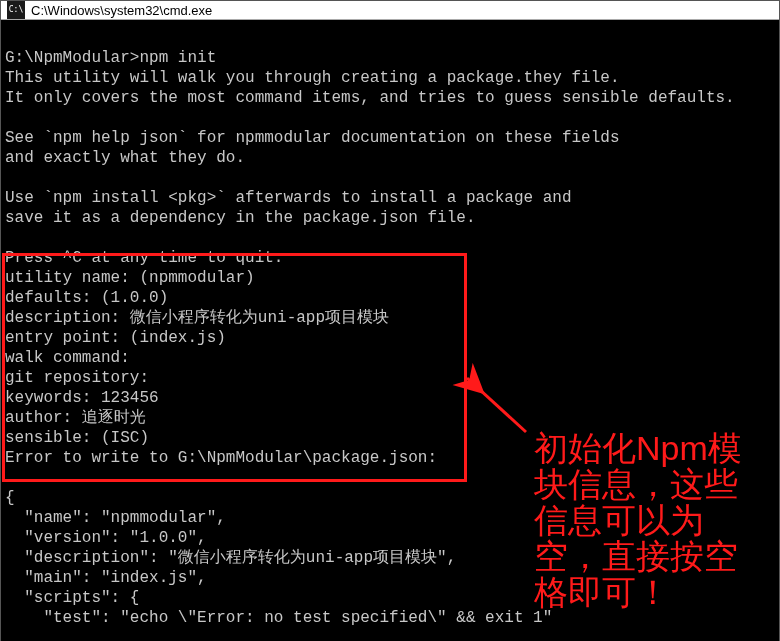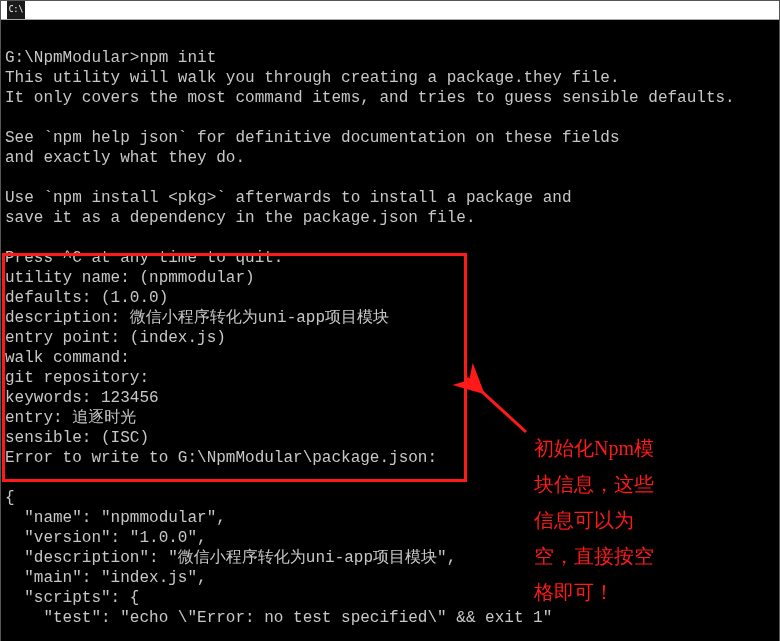--- a/index.html
+++ b/index.html
@@ -70,6 +70,7 @@
 
   <div class="titlebar">
     <span class="icon">C:\</span>
+    <span>C:\Windows\system32\cmd.exe</span>
   </div>
 
   <div class="terminal">

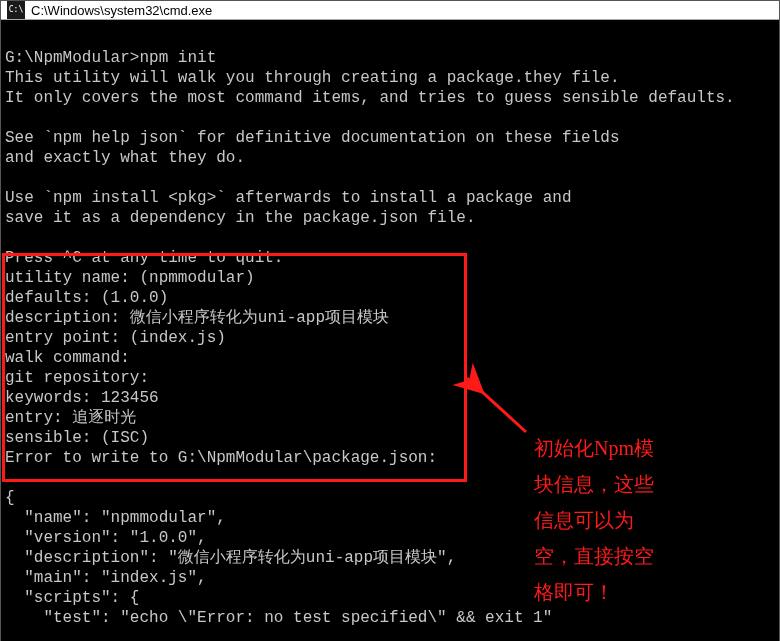--- a/index.html
+++ b/index.html
@@ -78,7 +78,7 @@
 <span>This utility will walk you through creating a package.they file.</span>
 <span>It only covers the most command items, and tries to guess sensible defaults.</span>
 
-<span>See `npm help json` for definitive documentation on these fields</span>
+<span>See `npm help json` for npmmodular documentation on these fields</span>
 <span>and exactly what they do.</span>
 
 <span>Use `npm install &lt;pkg&gt;` afterwards to install a package and</span>

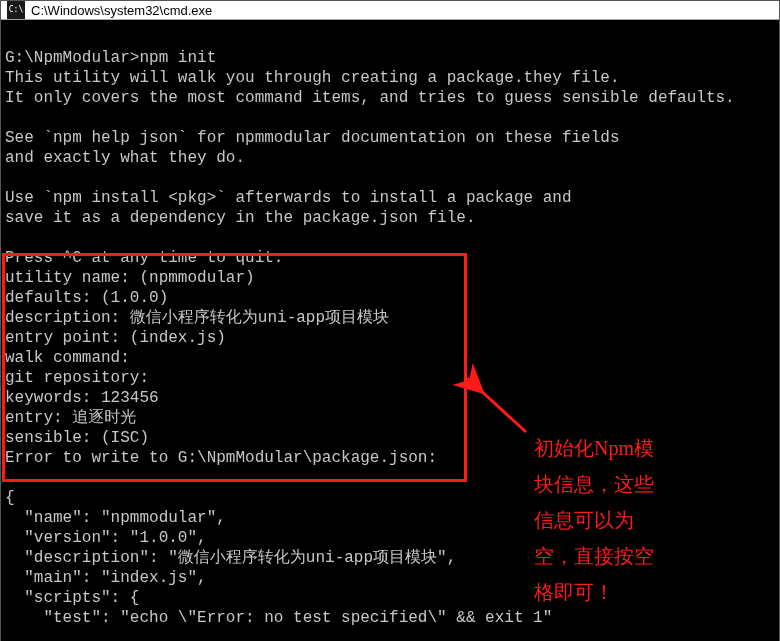--- a/index.html
+++ b/index.html
@@ -92,7 +92,7 @@
 <span>walk command:</span>
 <span>git repository:</span>
 <span>keywords: 123456</span>
-<span>entry: 追逐时光</span>
+<span>author: 追逐时光</span>
 <span>sensible: (ISC)</span>
 <span>Error to write to G:\NpmModular\package.json:</span>
 

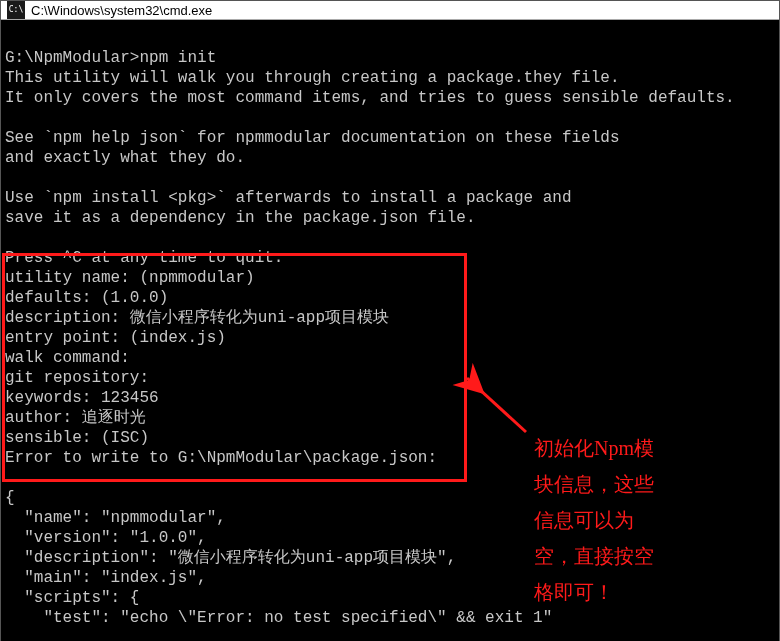--- a/index.html
+++ b/index.html
@@ -55,8 +55,8 @@
   .annotation {
     position: absolute;
     color: #ff1a1a;
-    font-family: Liberation Serif, serif;
-    font-size: 20px;
+    font-family: Liberation Sans, sans-serif;
+    font-size: 34px;
     line-height: 36px;
     font-weight: 500;
     white-space: pre;

